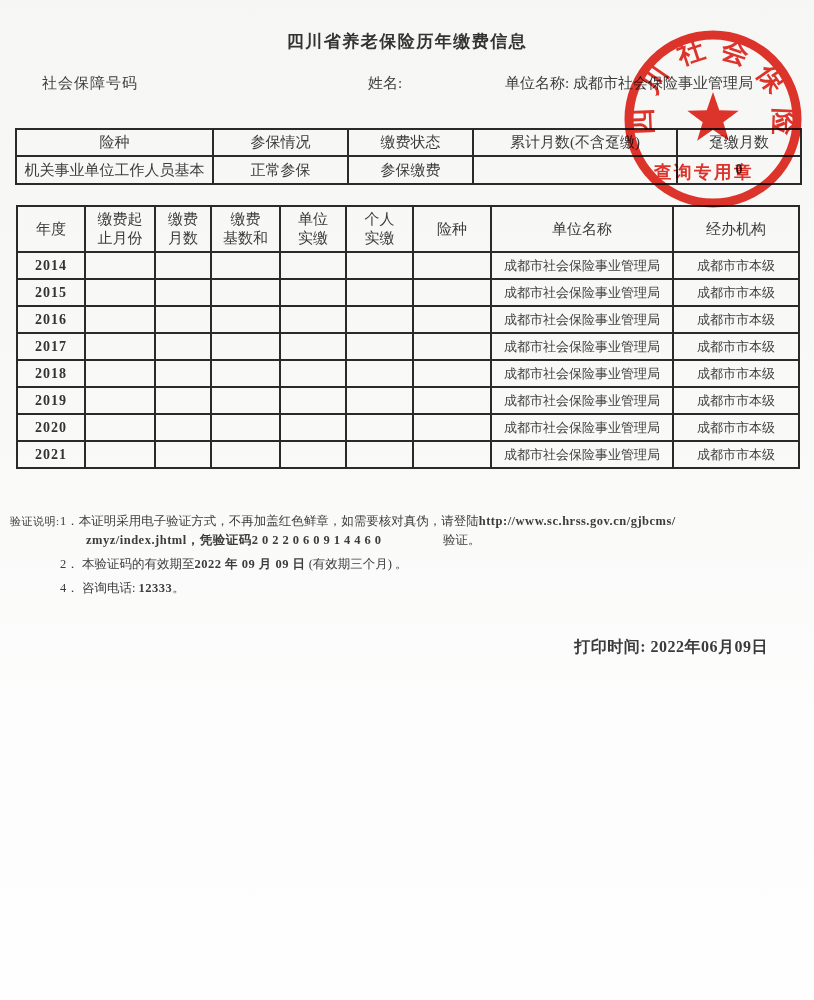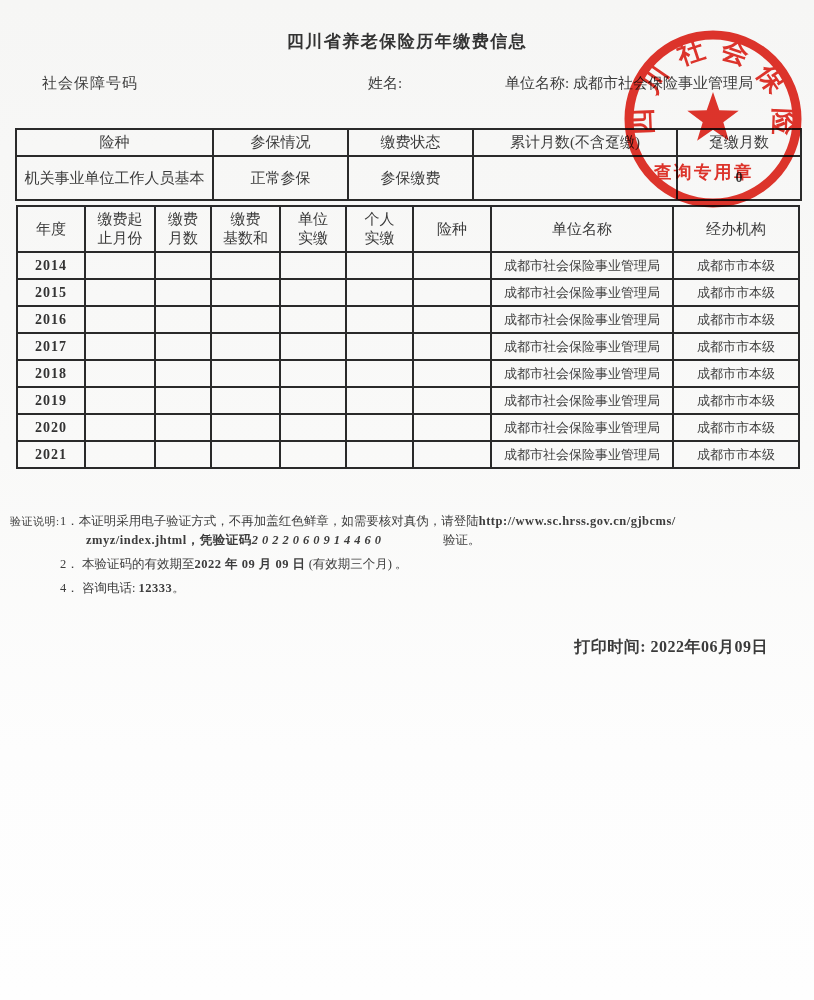--- a/index.html
+++ b/index.html
@@ -35,7 +35,7 @@
 
   .summary-table { position: absolute; left: 15px; top: 128px; width: 785px; }
   .summary-table th { height: 27px; font-size: 15px; color: #3b3b3b; }
-  .summary-table td { height: 44px; font-size: 15px; color: #3b3b3b; }
+  .summary-table td { height: 28px; font-size: 15px; color: #3b3b3b; }
   .summary-table .num { font-weight: 700; font-size: 14px; }
 
   .payment-table { position: absolute; left: 16px; top: 205px; width: 782px; }

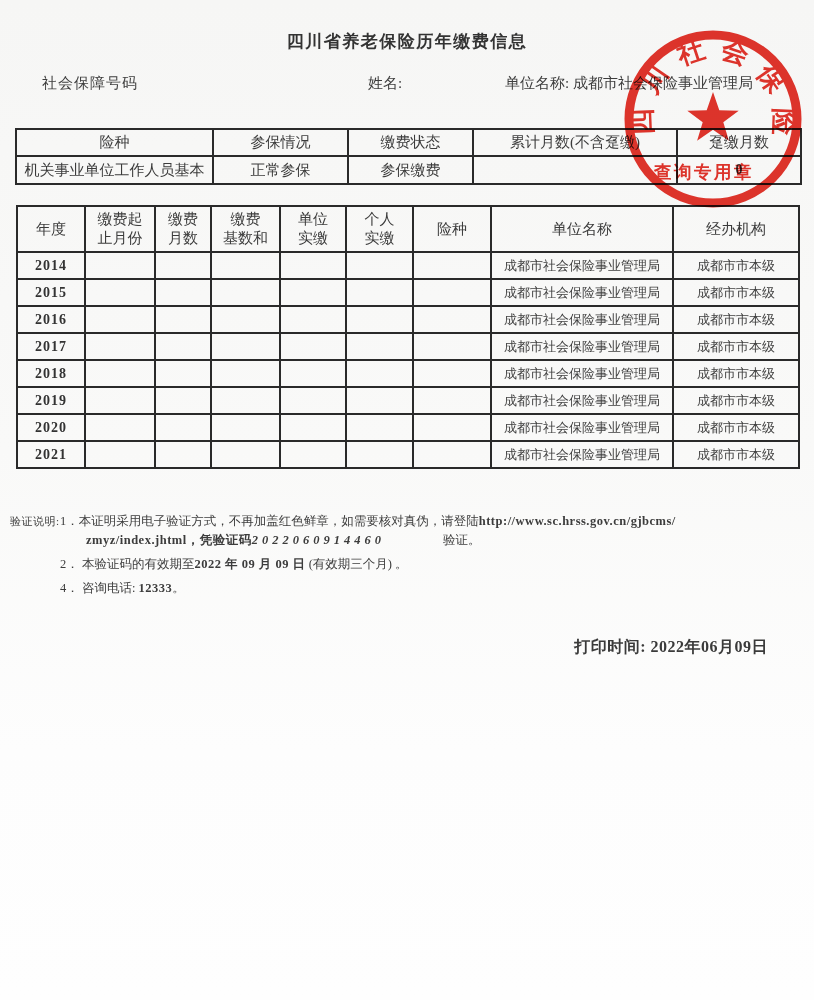--- a/index.html
+++ b/index.html
@@ -51,7 +51,7 @@
   .note-line { line-height: 19px; white-space: nowrap; }
   .note-gap { margin-top: 5px; }
   .latin { font-weight: 700; letter-spacing: 0.5px; }
-  .v-code { font-weight: 700; letter-spacing: 4px; margin-right: 58px; font-style: italic; }
+  .v-code { font-weight: 700; letter-spacing: 4px; margin-right: 58px; }
   .indent2 { padding-left: 26px; }
 
   .print-time {

